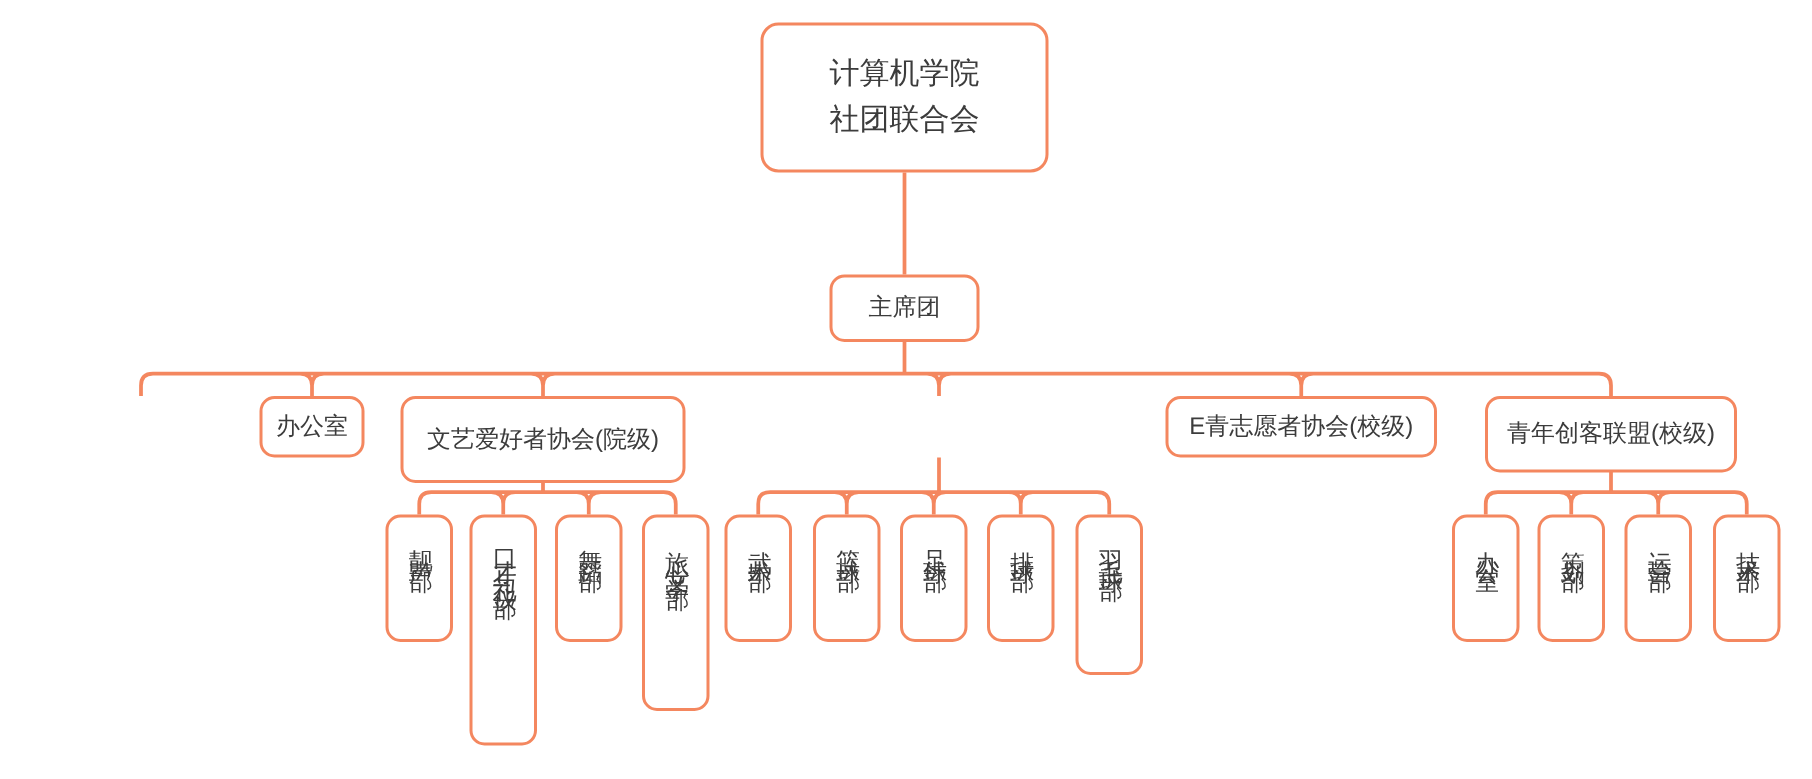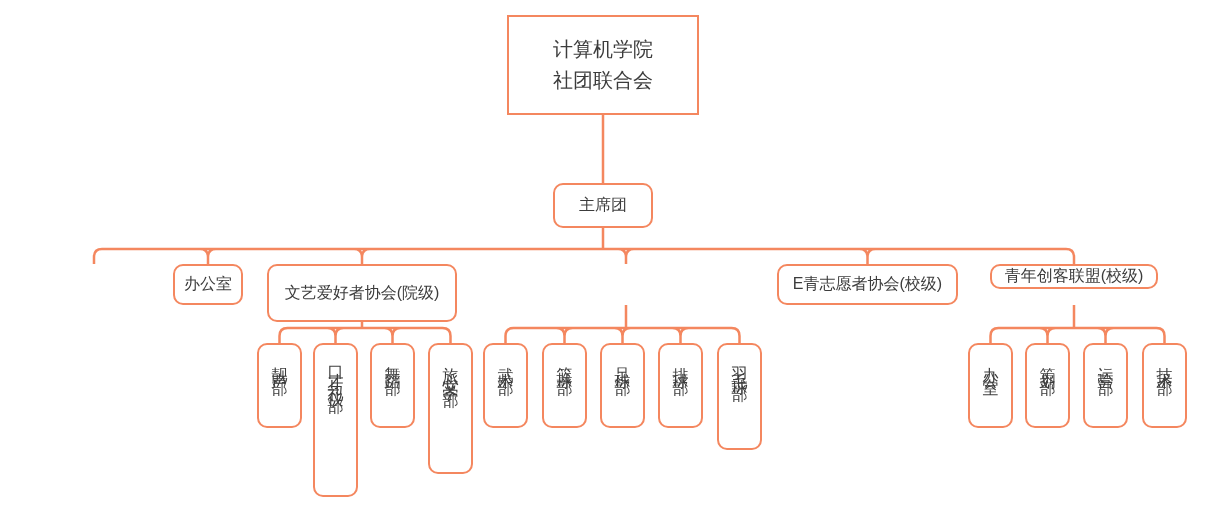--- a/index.html
+++ b/index.html
@@ -16,7 +16,7 @@
     background:var(--bg); color:var(--text);
     display:flex; align-items:center; justify-content:center;
   }
-  .node-root { font-size:20px; border-radius:0; }
+  .node-root { font-size:20px; border-radius:12px; }
   .node-root .label { white-space:pre-line; text-align:center; line-height:1.55; }
   .node-h { font-size:16px; }
   .node-h .label { white-space:nowrap; }

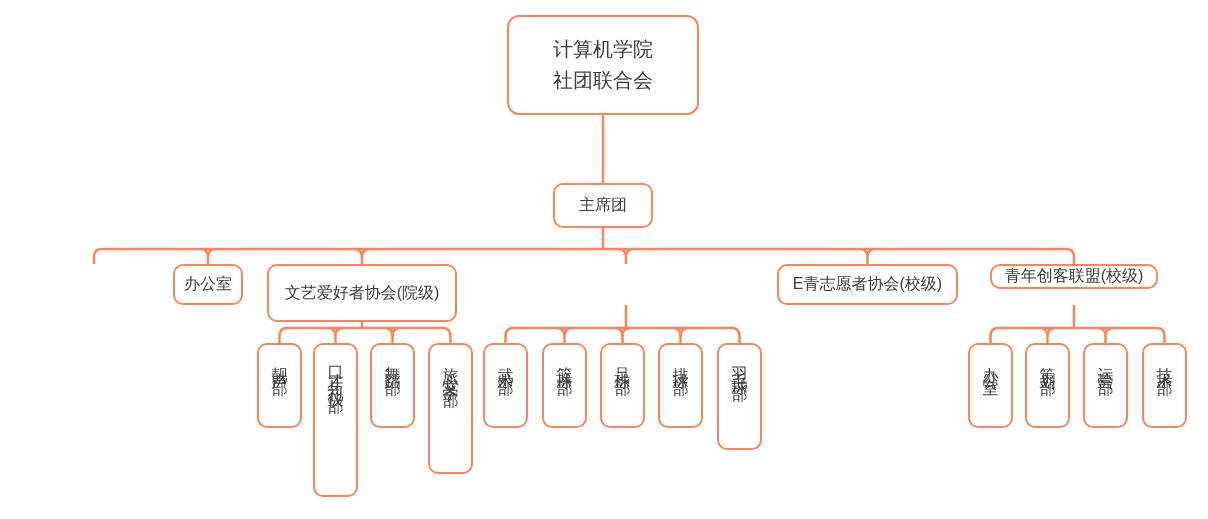--- a/index.html
+++ b/index.html
@@ -52,7 +52,7 @@
   <div class="node node-h" style="left:777px;top:264px;width:181px;height:41px">
     <span class="label">E青志愿者协会(校级)</span>
   </div>
-  <div class="node node-h" style="left:990px;top:264px;width:168px;height:25px">
+  <div class="node node-h" style="left:990px;top:264px;width:168px;height:51px">
     <span class="label">青年创客联盟(校级)</span>
   </div>
 

